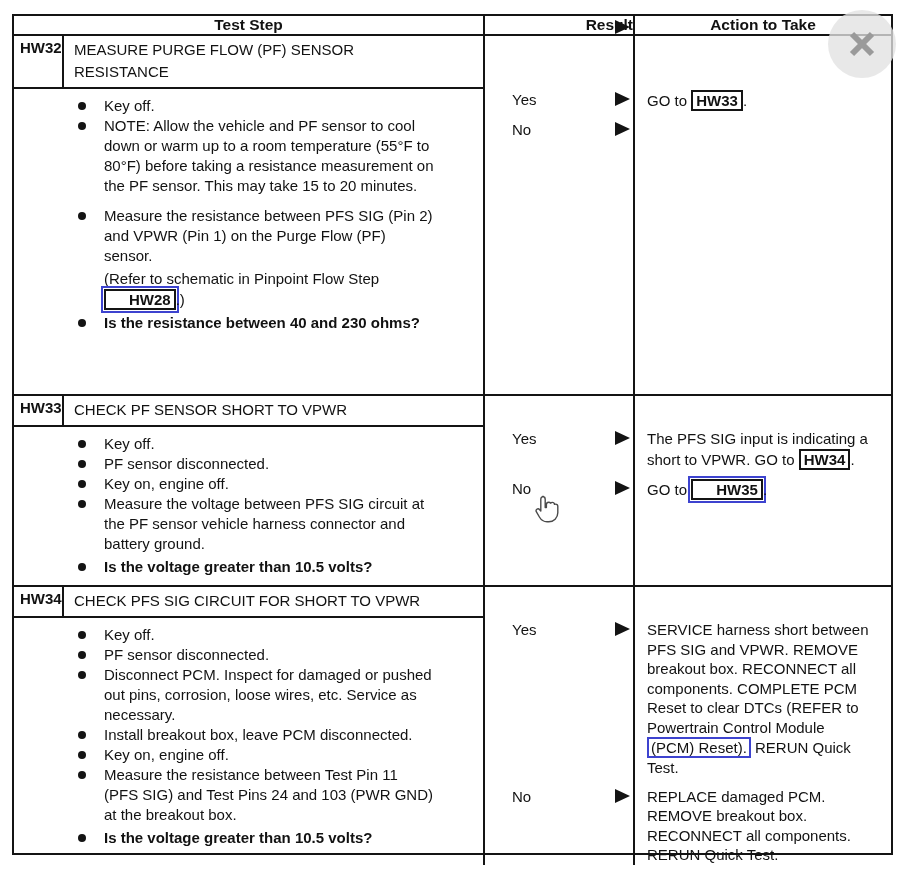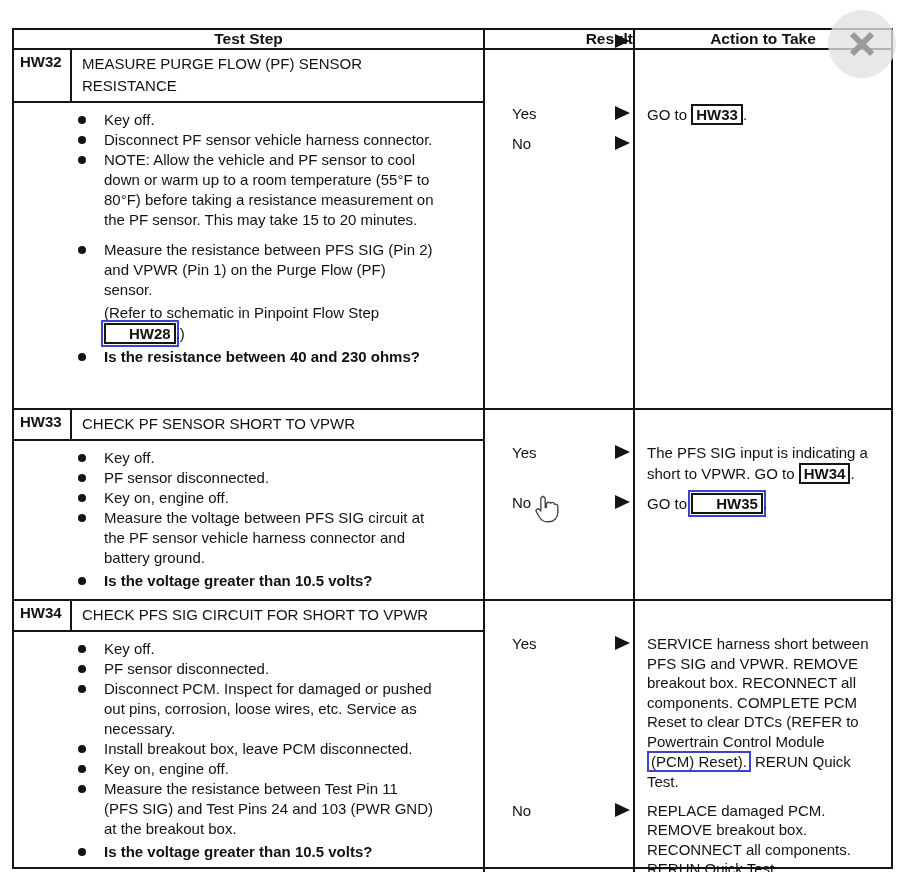--- a/index.html
+++ b/index.html
@@ -9,7 +9,7 @@
     font-family:"Liberation Sans", sans-serif;
   }
   .doc-table {
-    position:absolute; left:12px; top:28px; width:881px; height:841px;
+    position:absolute; left:12px; top:14px; width:881px; height:841px;
     box-sizing:border-box; border:2px solid #141414;
     display:flex; flex-direction:column; background:#fff;
   }

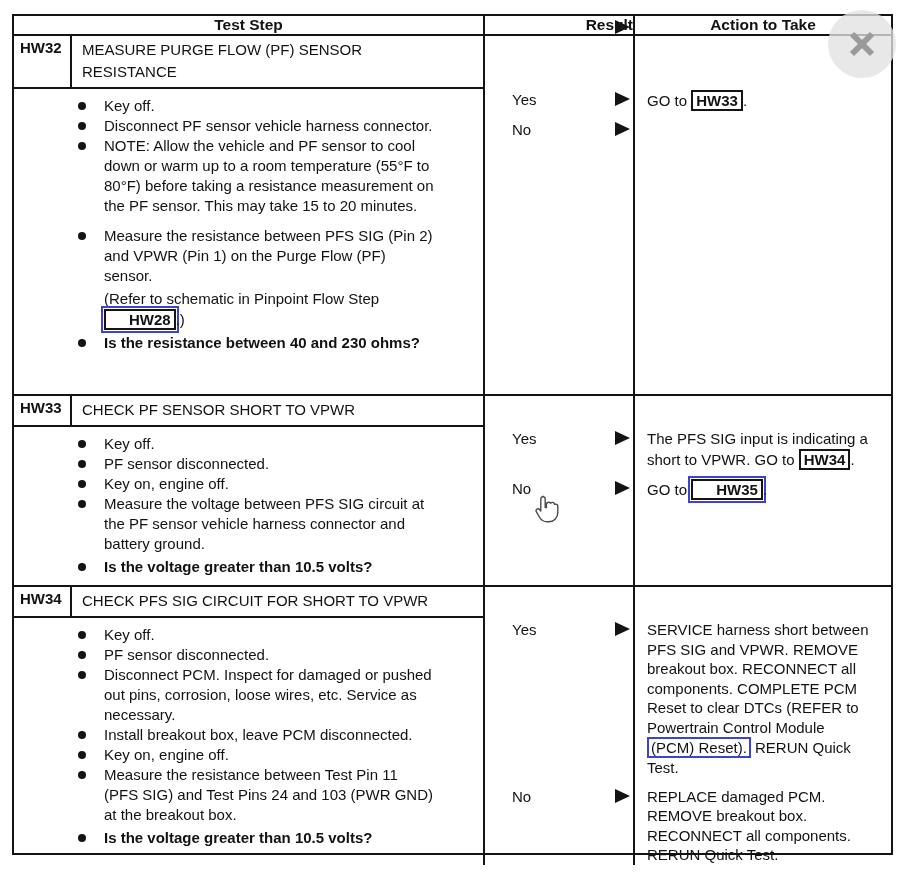--- a/index.html
+++ b/index.html
@@ -28,7 +28,7 @@
   .block-2 { flex:1; border-bottom:none; }
   .b-left { width:471px; box-sizing:border-box; border-right:2px solid #141414; display:flex; flex-direction:column; }
   .title-row { display:flex; box-sizing:border-box; border-bottom:2px solid #141414; }
-  .step-id { width:58px; box-sizing:border-box; border-right:2px solid #141414; font-weight:bold; font-size:15px; padding:3px 2px 3px 6px; display:flex; align-items:flex-start; }
+  .step-id { width:50px; box-sizing:border-box; border-right:2px solid #141414; font-weight:bold; font-size:15px; padding:3px 2px 3px 6px; display:flex; align-items:flex-start; }
   .step-desc { flex:1; padding:3px 6px 4px 10px; font-size:15px; line-height:22px; max-width:365px; }
   .bullets { padding:7px 10px 8px 90px; }
   .bullet-item { position:relative; font-size:15px; line-height:20px; max-width:332px; }

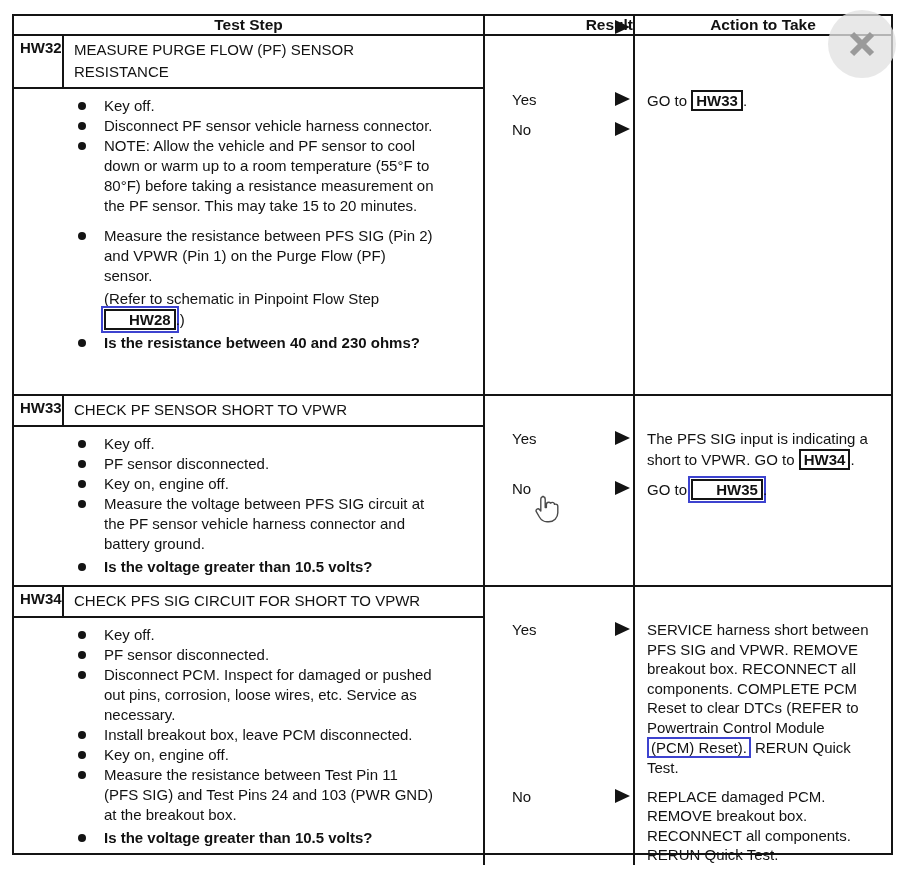--- a/index.html
+++ b/index.html
@@ -84,7 +84,6 @@
           </div>
           <div class="bullets">
             <div class="bullet-item"><span class="dot"></span><span>Key off.</span></div>
-            <div class="bullet-item"><span class="dot"></span><span>Disconnect PF sensor vehicle harness connector.</span></div>
             <div class="bullet-item"><span class="dot"></span><span>NOTE: Allow the vehicle and PF sensor to cool down or warm up to a room temperature (55°F to 80°F) before taking a resistance measurement on the PF sensor. This may take 15 to 20 minutes.</span></div>
             <div class="bullet-item gap"><span class="dot"></span><span>Measure the resistance between PFS SIG (Pin 2) and VPWR (Pin 1) on the Purge Flow (PF) sensor.</span></div>
             <div class="bullet-item note"><span>(Refer to schematic in Pinpoint Flow Step </span><span class="boxlink focus">HW28</span><span>.)</span></div>

